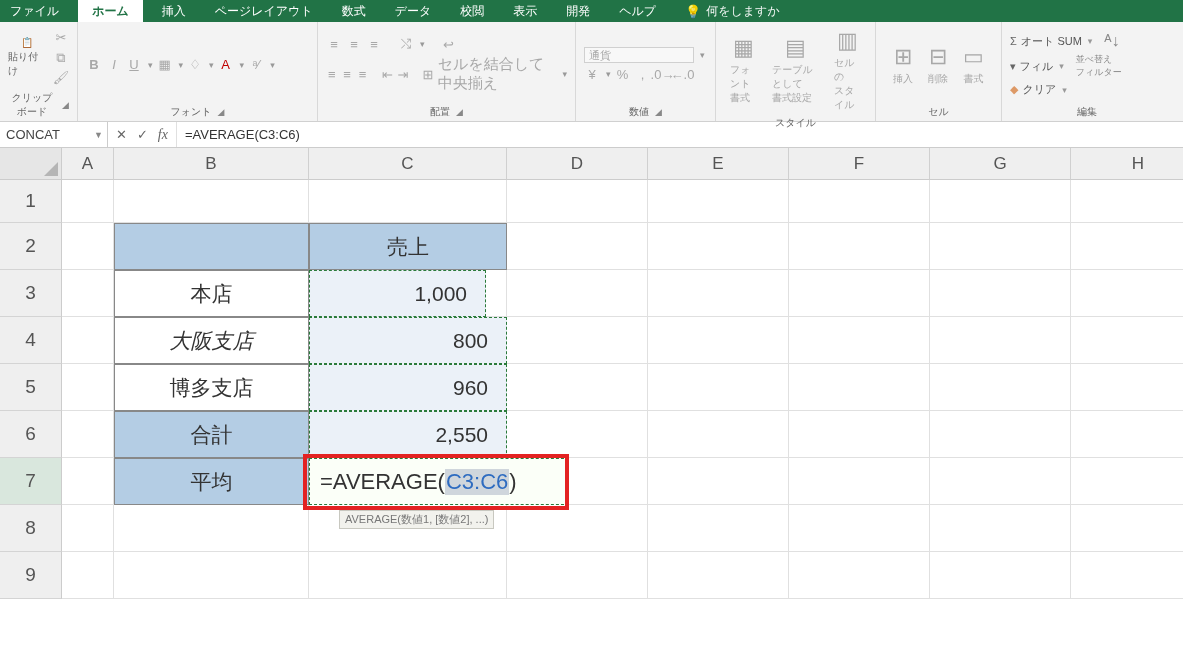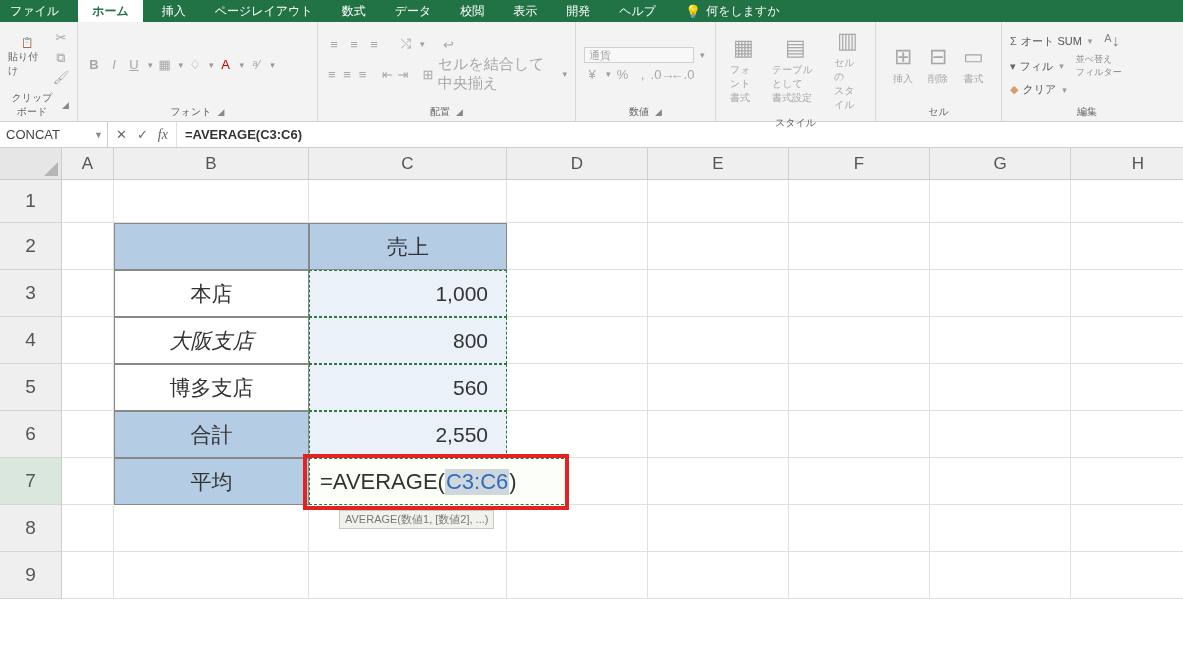--- a/index.html
+++ b/index.html
@@ -35,7 +35,7 @@
 .namebox .dd2 { position: absolute; right: 4px; color: #888; font-size: 9px; }
 .fx-controls { display: flex; align-items: center; border-right: 1px solid #e0e0e0; padding: 0 8px; gap: 10px; color: #666; font-size: 13px; }
 .fx-controls .fx { font-style: italic; font-family: serif; font-size: 14px; }
-.formula-input { flex: 1; display: flex; align-items: center; padding: 0 8px; font-size: 13px; color: #333; font-weight: bold; }
+.formula-input { flex: 1; display: flex; align-items: center; padding: 0 8px; font-size: 13px; color: #333; }
 
 
 .grid { position: relative; background: #fff; }

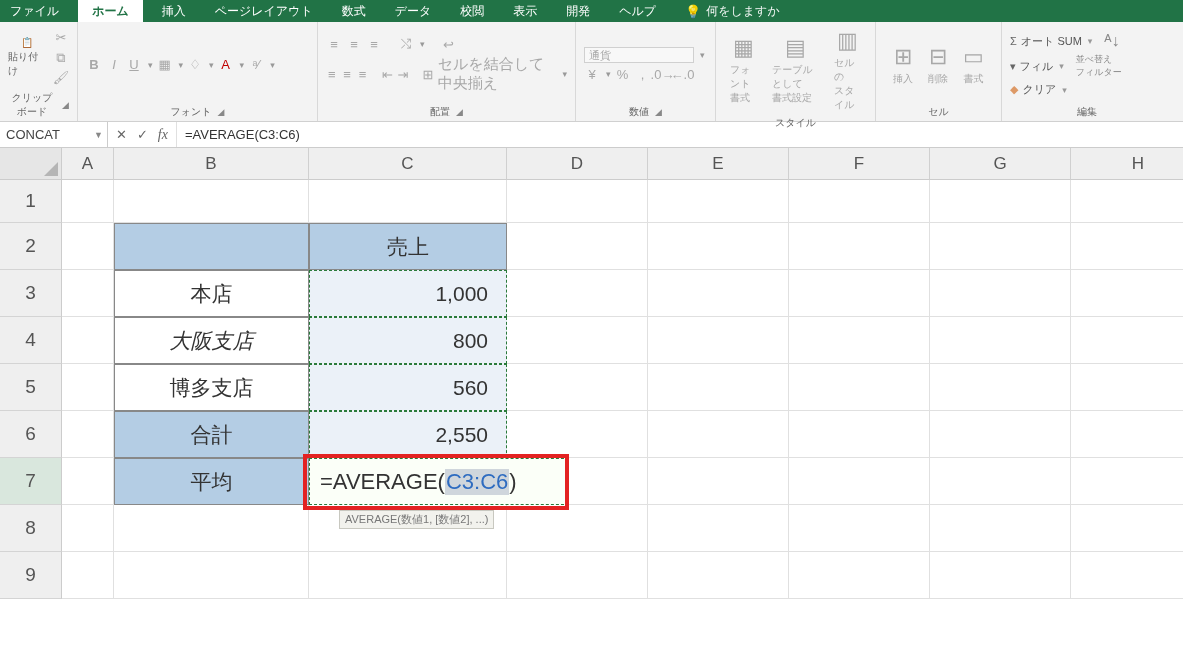--- a/index.html
+++ b/index.html
@@ -362,7 +362,7 @@
       <div class="cell body-cell" style="left: 52px; top: 184px; width: 195px; height: 47px;">博多支店</div>
       <div class="cell hdr-blue" style="left: 52px; top: 231px; width: 195px; height: 47px;">合計</div>
       <div class="cell hdr-blue" style="left: 52px; top: 278px; width: 195px; height: 47px;">平均</div>
-      <div class="cell num-cell marching" style="left: 247px; top: 90px; width: 198px; height: 47px;">1,000</div>
+      <div class="cell num-cell marching" style="left: 247px; top: 90px; width: 177px; height: 47px;">1,000</div>
       <div class="cell num-cell marching" style="left: 247px; top: 137px; width: 198px; height: 47px;">800</div>
       <div class="cell num-cell marching" style="left: 247px; top: 184px; width: 198px; height: 47px;">560</div>
       <div class="cell num-cell marching" style="left: 247px; top: 231px; width: 198px; height: 47px;">2,550</div>

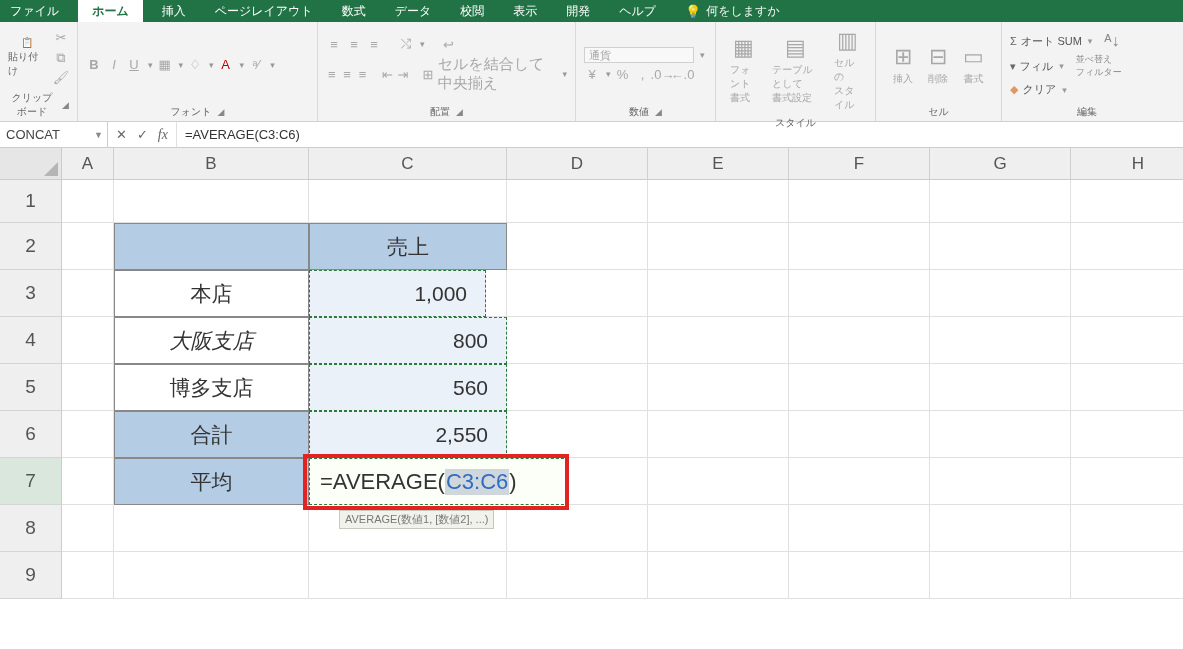--- a/index.html
+++ b/index.html
@@ -364,7 +364,7 @@
       <div class="cell hdr-blue" style="left: 52px; top: 278px; width: 195px; height: 47px;">平均</div>
       <div class="cell num-cell marching" style="left: 247px; top: 90px; width: 177px; height: 47px;">1,000</div>
       <div class="cell num-cell marching" style="left: 247px; top: 137px; width: 198px; height: 47px;">800</div>
-      <div class="cell num-cell marching" style="left: 247px; top: 184px; width: 198px; height: 47px;">560</div>
+      <div class="cell num-cell marching" style="left: 247px; top: 184px; width: 198px; height: 47px;">960</div>
       <div class="cell num-cell marching" style="left: 247px; top: 231px; width: 198px; height: 47px;">2,550</div>
       <div class="cell formula-cell" style="left: 247px; top: 278px; width: 260px; height: 47px; border: 1.6px dashed rgb(42, 122, 58);">
         <span>=AVERAGE(</span>

